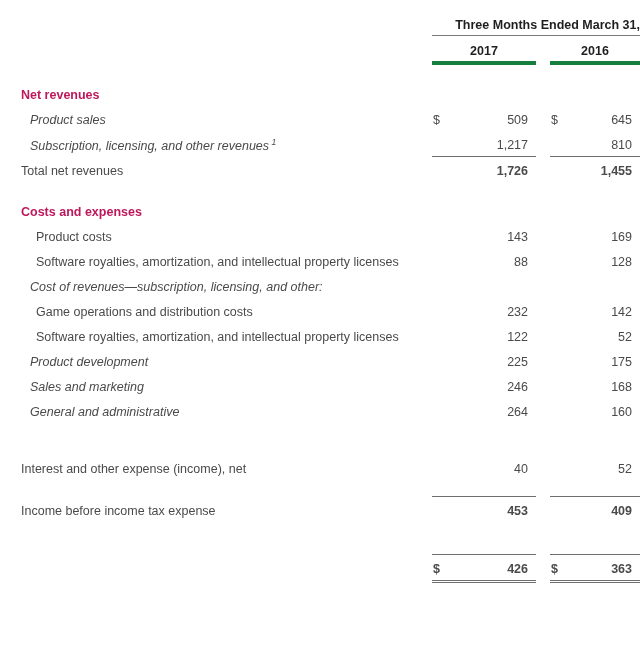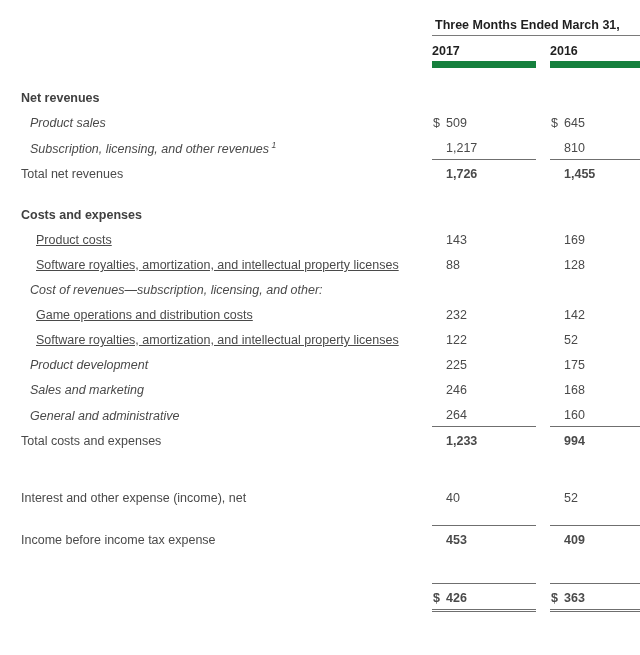--- a/index.html
+++ b/index.html
@@ -44,7 +44,7 @@
     font-weight: bold;
     color: #1f1f1f;
     font-size: 12.5px;
-    text-align: left;
+    text-align: right;
     padding-left: 3px;
     padding-bottom: 3px;
     border-bottom: 1px solid #7a7a7a;

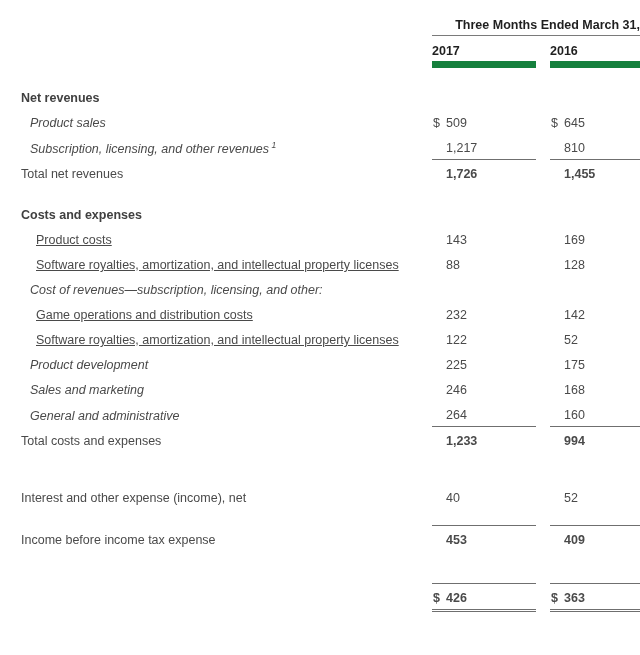--- a/index.html
+++ b/index.html
@@ -54,8 +54,9 @@
     font-weight: bold;
     color: #1f1f1f;
     font-size: 12.5px;
+    text-align: center;
     padding-bottom: 3px;
-    border-bottom: 7px solid #15803d;
+    border-bottom: 4px solid #15803d;
     height: 22px;
   }
   td.hdr-blank { border-bottom: none; }

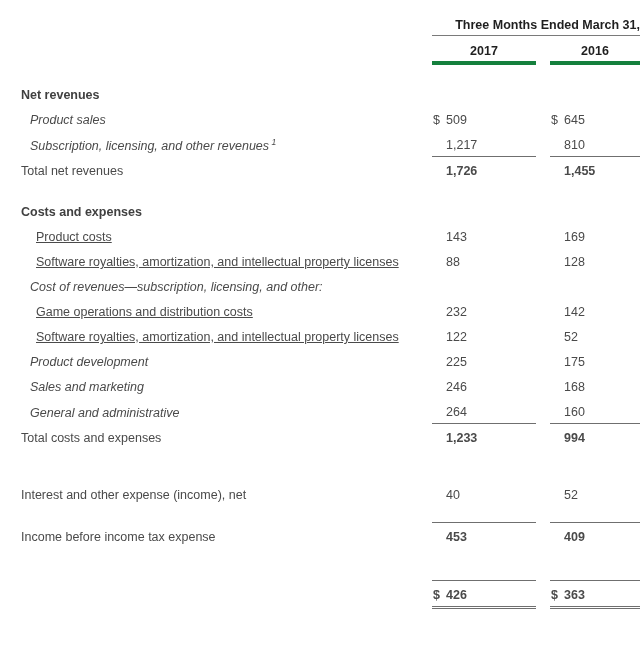--- a/index.html
+++ b/index.html
@@ -65,7 +65,7 @@
   .lbl        { padding-left: 21px; padding-bottom: 4px; }
   .lbl-ind1   { padding-left: 30px; padding-bottom: 4px; font-style: italic; }
   .lbl-ind2   { padding-left: 36px; padding-bottom: 4px; text-decoration: underline; }
-  .section    { font-weight: bold; color: #404040; }
+  .section    { font-weight: bold; color: #be185d; }
 
   
   .cur {

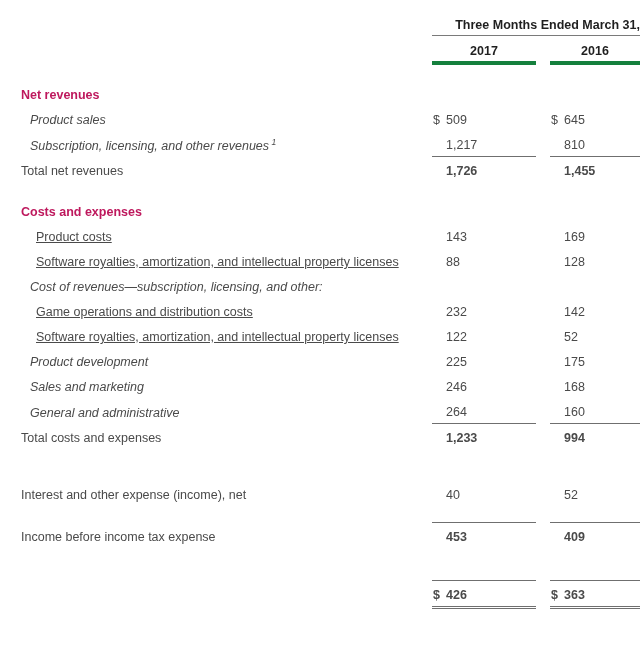--- a/index.html
+++ b/index.html
@@ -74,6 +74,7 @@
     padding-bottom: 4px;
   }
   .val {
+    text-align: right;
     padding-right: 8px;
     padding-bottom: 4px;
   }

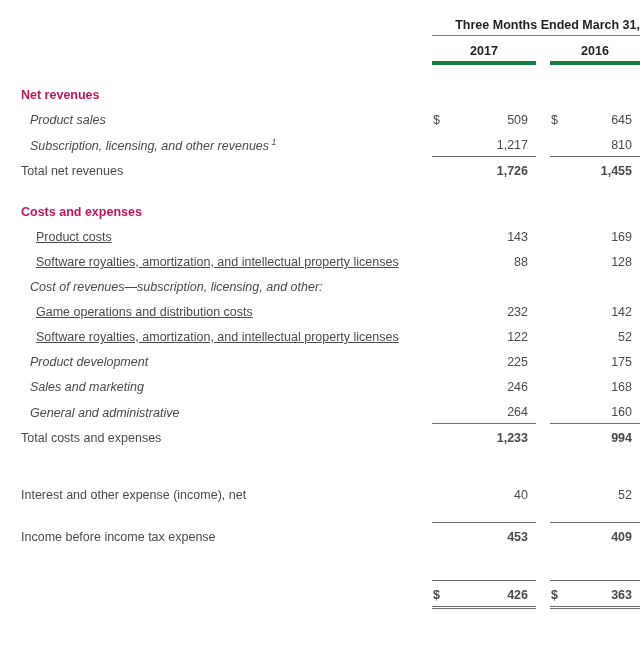--- a/index.html
+++ b/index.html
@@ -64,7 +64,7 @@
   
   .lbl        { padding-left: 21px; padding-bottom: 4px; }
   .lbl-ind1   { padding-left: 30px; padding-bottom: 4px; font-style: italic; }
-  .lbl-ind2   { padding-left: 36px; padding-bottom: 4px; text-decoration: underline; }
+  .lbl-ind2   { padding-left: 36px; padding-bottom: 4px; }
   .section    { font-weight: bold; color: #be185d; }
 
   

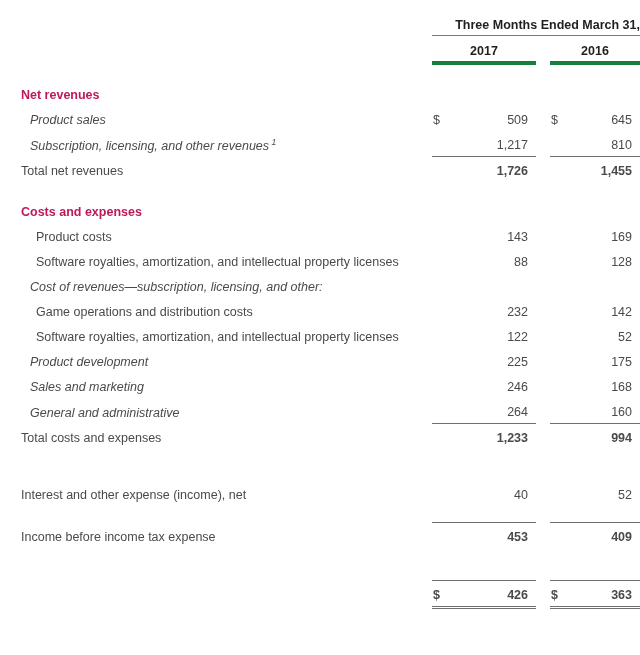--- a/index.html
+++ b/index.html
@@ -249,14 +249,6 @@
           <td class="cur"></td>
           <td class="val">160</td>
         </tr>
-        <tr>
-          <td class="lbl"><span>Total costs and expenses</span></td>
-          <td class="cur rule-top"></td>
-          <td class="val rule-top">1,233</td>
-          <td class=""></td>
-          <td class="cur rule-top"></td>
-          <td class="val rule-top">994</td>
-        </tr>
         <tr class="spacer">
           <td class=""></td>
           <td class=""></td>

